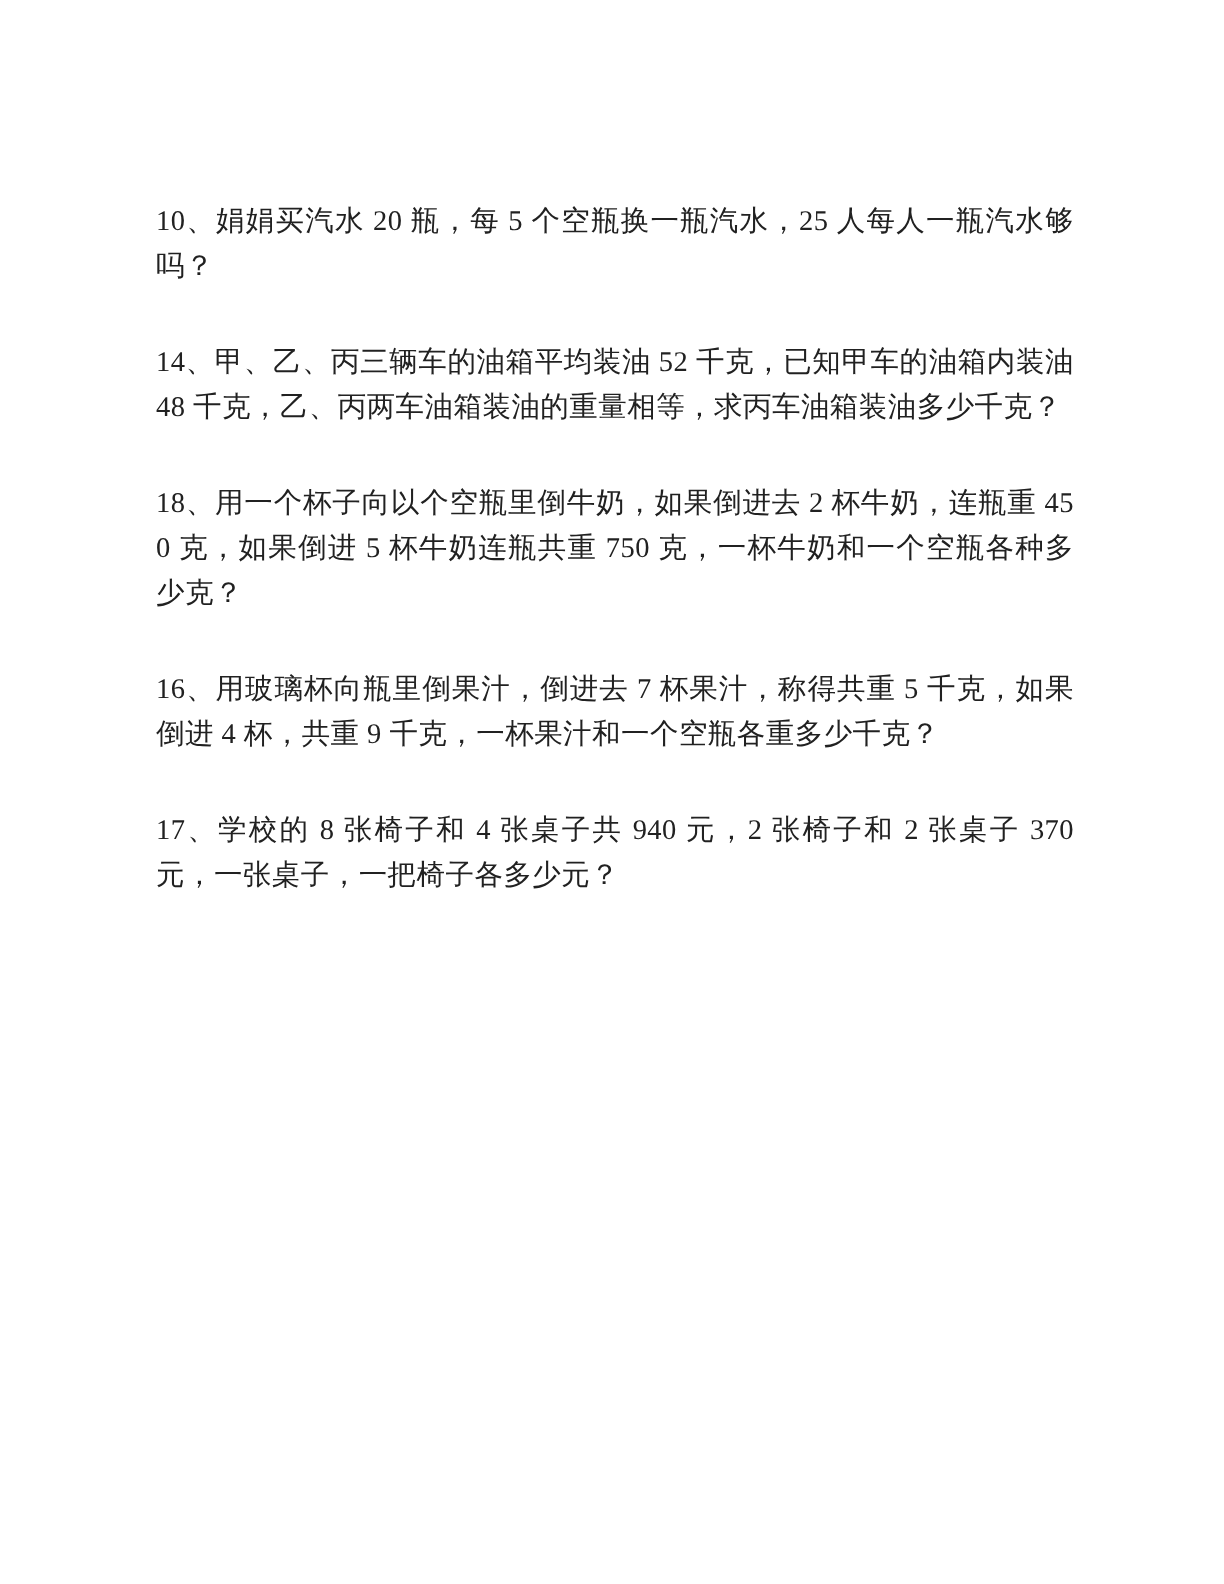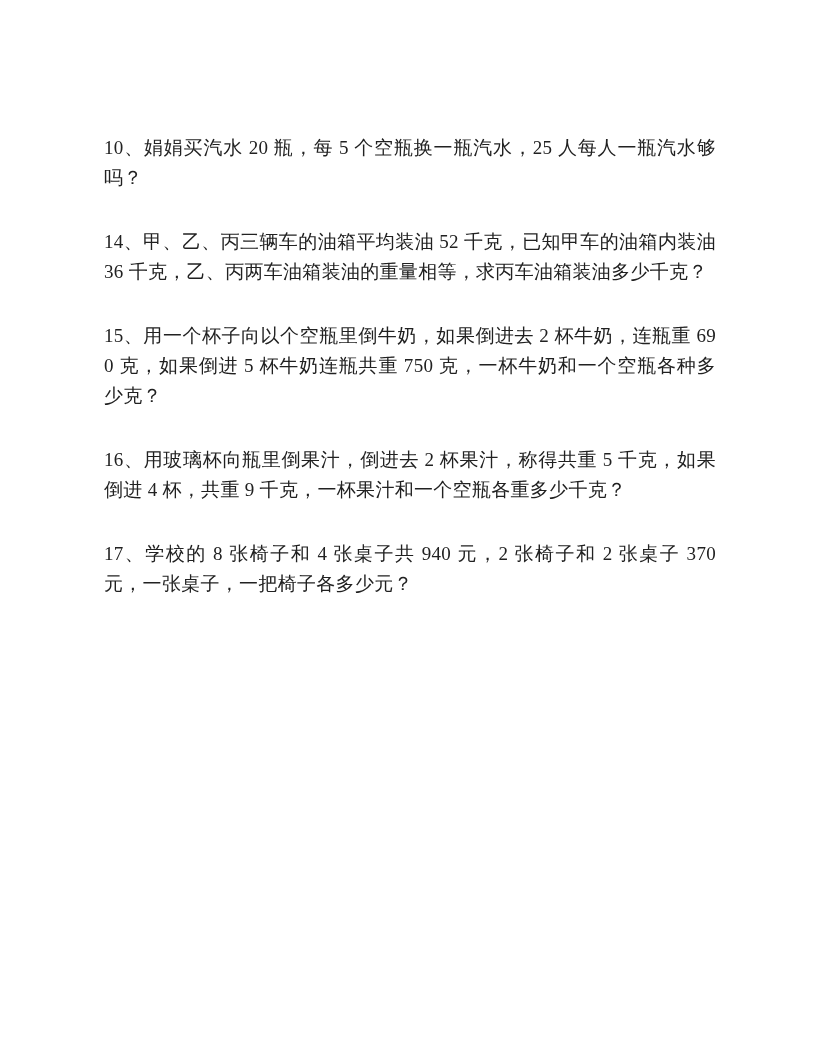--- a/index.html
+++ b/index.html
@@ -38,7 +38,7 @@
 <main class="page">
   <section class="content">
     <p class="problem">10、娟娟买汽水 20 瓶，每 5 个空瓶换一瓶汽水，25 人每人一瓶汽水够吗？</p>
-    <p class="problem">14、甲、乙、丙三辆车的油箱平均装油 52 千克，已知甲车的油箱内装油 36 千克，乙、丙两车油箱装油的重量相等，求丙车油箱装油多少千克？</p>
+    <p class="problem">14、甲、乙、丙三辆车的油箱平均装油 52 千克，已知甲车的油箱内装油 48 千克，乙、丙两车油箱装油的重量相等，求丙车油箱装油多少千克？</p>
     <p class="problem">15、用一个杯子向以个空瓶里倒牛奶，如果倒进去 2 杯牛奶，连瓶重 690 克，如果倒进 5 杯牛奶连瓶共重 750 克，一杯牛奶和一个空瓶各种多少克？</p>
     <p class="problem">16、用玻璃杯向瓶里倒果汁，倒进去 2 杯果汁，称得共重 5 千克，如果倒进 4 杯，共重 9 千克，一杯果汁和一个空瓶各重多少千克？</p>
     <p class="problem">17、学校的 8 张椅子和 4 张桌子共 940 元，2 张椅子和 2 张桌子 370 元，一张桌子，一把椅子各多少元？</p>

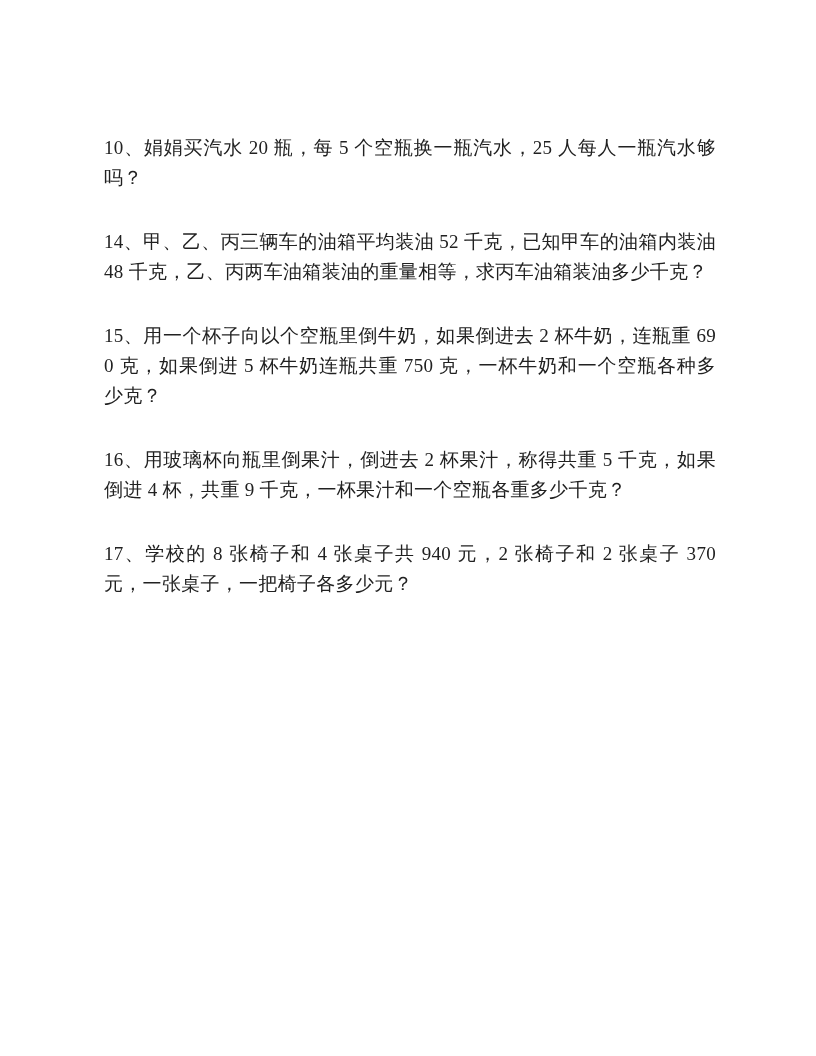--- a/index.html
+++ b/index.html
@@ -39,7 +39,7 @@
   <section class="content">
     <p class="problem">10、娟娟买汽水 20 瓶，每 5 个空瓶换一瓶汽水，25 人每人一瓶汽水够吗？</p>
     <p class="problem">14、甲、乙、丙三辆车的油箱平均装油 52 千克，已知甲车的油箱内装油 48 千克，乙、丙两车油箱装油的重量相等，求丙车油箱装油多少千克？</p>
-    <p class="problem">15、用一个杯子向以个空瓶里倒牛奶，如果倒进去 2 杯牛奶，连瓶重 690 克，如果倒进 5 杯牛奶连瓶共重 750 克，一杯牛奶和一个空瓶各种多少克？</p>
+    <p class="problem">18、用一个杯子向以个空瓶里倒牛奶，如果倒进去 2 杯牛奶，连瓶重 450 克，如果倒进 5 杯牛奶连瓶共重 750 克，一杯牛奶和一个空瓶各种多少克？</p>
     <p class="problem">16、用玻璃杯向瓶里倒果汁，倒进去 2 杯果汁，称得共重 5 千克，如果倒进 4 杯，共重 9 千克，一杯果汁和一个空瓶各重多少千克？</p>
     <p class="problem">17、学校的 8 张椅子和 4 张桌子共 940 元，2 张椅子和 2 张桌子 370 元，一张桌子，一把椅子各多少元？</p>
   </section>

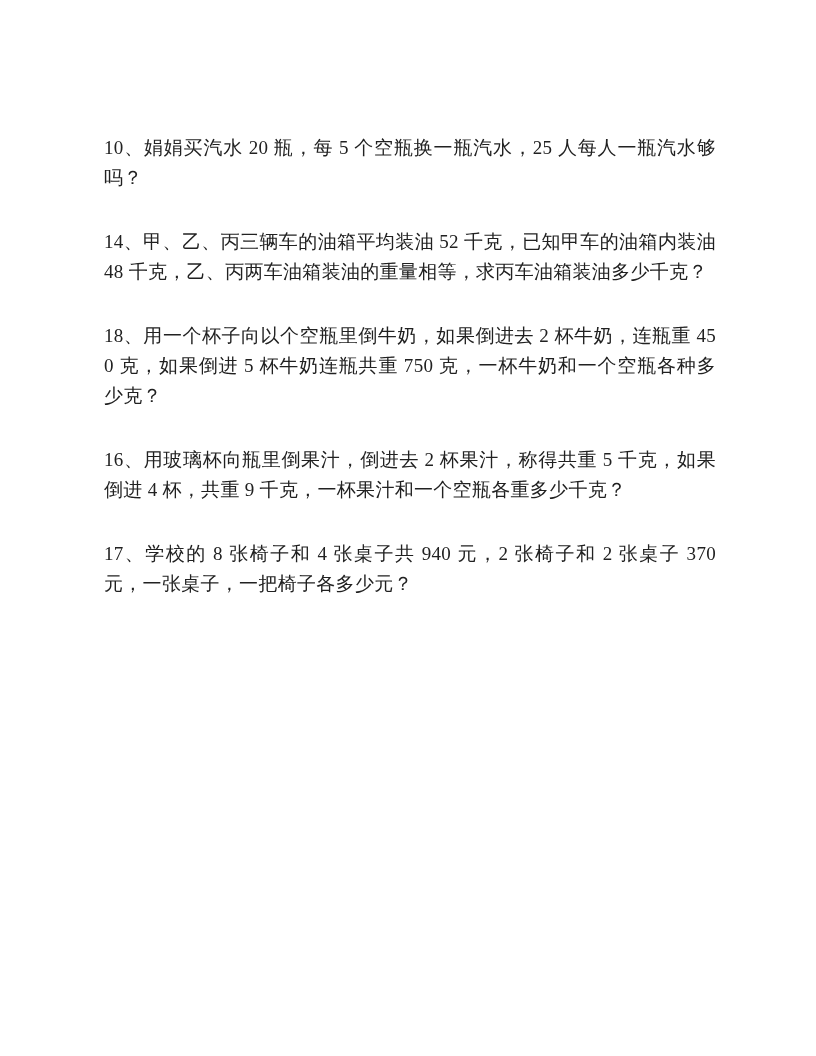--- a/index.html
+++ b/index.html
@@ -40,7 +40,7 @@
     <p class="problem">10、娟娟买汽水 20 瓶，每 5 个空瓶换一瓶汽水，25 人每人一瓶汽水够吗？</p>
     <p class="problem">14、甲、乙、丙三辆车的油箱平均装油 52 千克，已知甲车的油箱内装油 48 千克，乙、丙两车油箱装油的重量相等，求丙车油箱装油多少千克？</p>
     <p class="problem">18、用一个杯子向以个空瓶里倒牛奶，如果倒进去 2 杯牛奶，连瓶重 450 克，如果倒进 5 杯牛奶连瓶共重 750 克，一杯牛奶和一个空瓶各种多少克？</p>
-    <p class="problem">16、用玻璃杯向瓶里倒果汁，倒进去 2 杯果汁，称得共重 5 千克，如果倒进 4 杯，共重 9 千克，一杯果汁和一个空瓶各重多少千克？</p>
+    <p class="problem">16、用玻璃杯向瓶里倒果汁，倒进去 7 杯果汁，称得共重 5 千克，如果倒进 4 杯，共重 9 千克，一杯果汁和一个空瓶各重多少千克？</p>
     <p class="problem">17、学校的 8 张椅子和 4 张桌子共 940 元，2 张椅子和 2 张桌子 370 元，一张桌子，一把椅子各多少元？</p>
   </section>
 </main>

